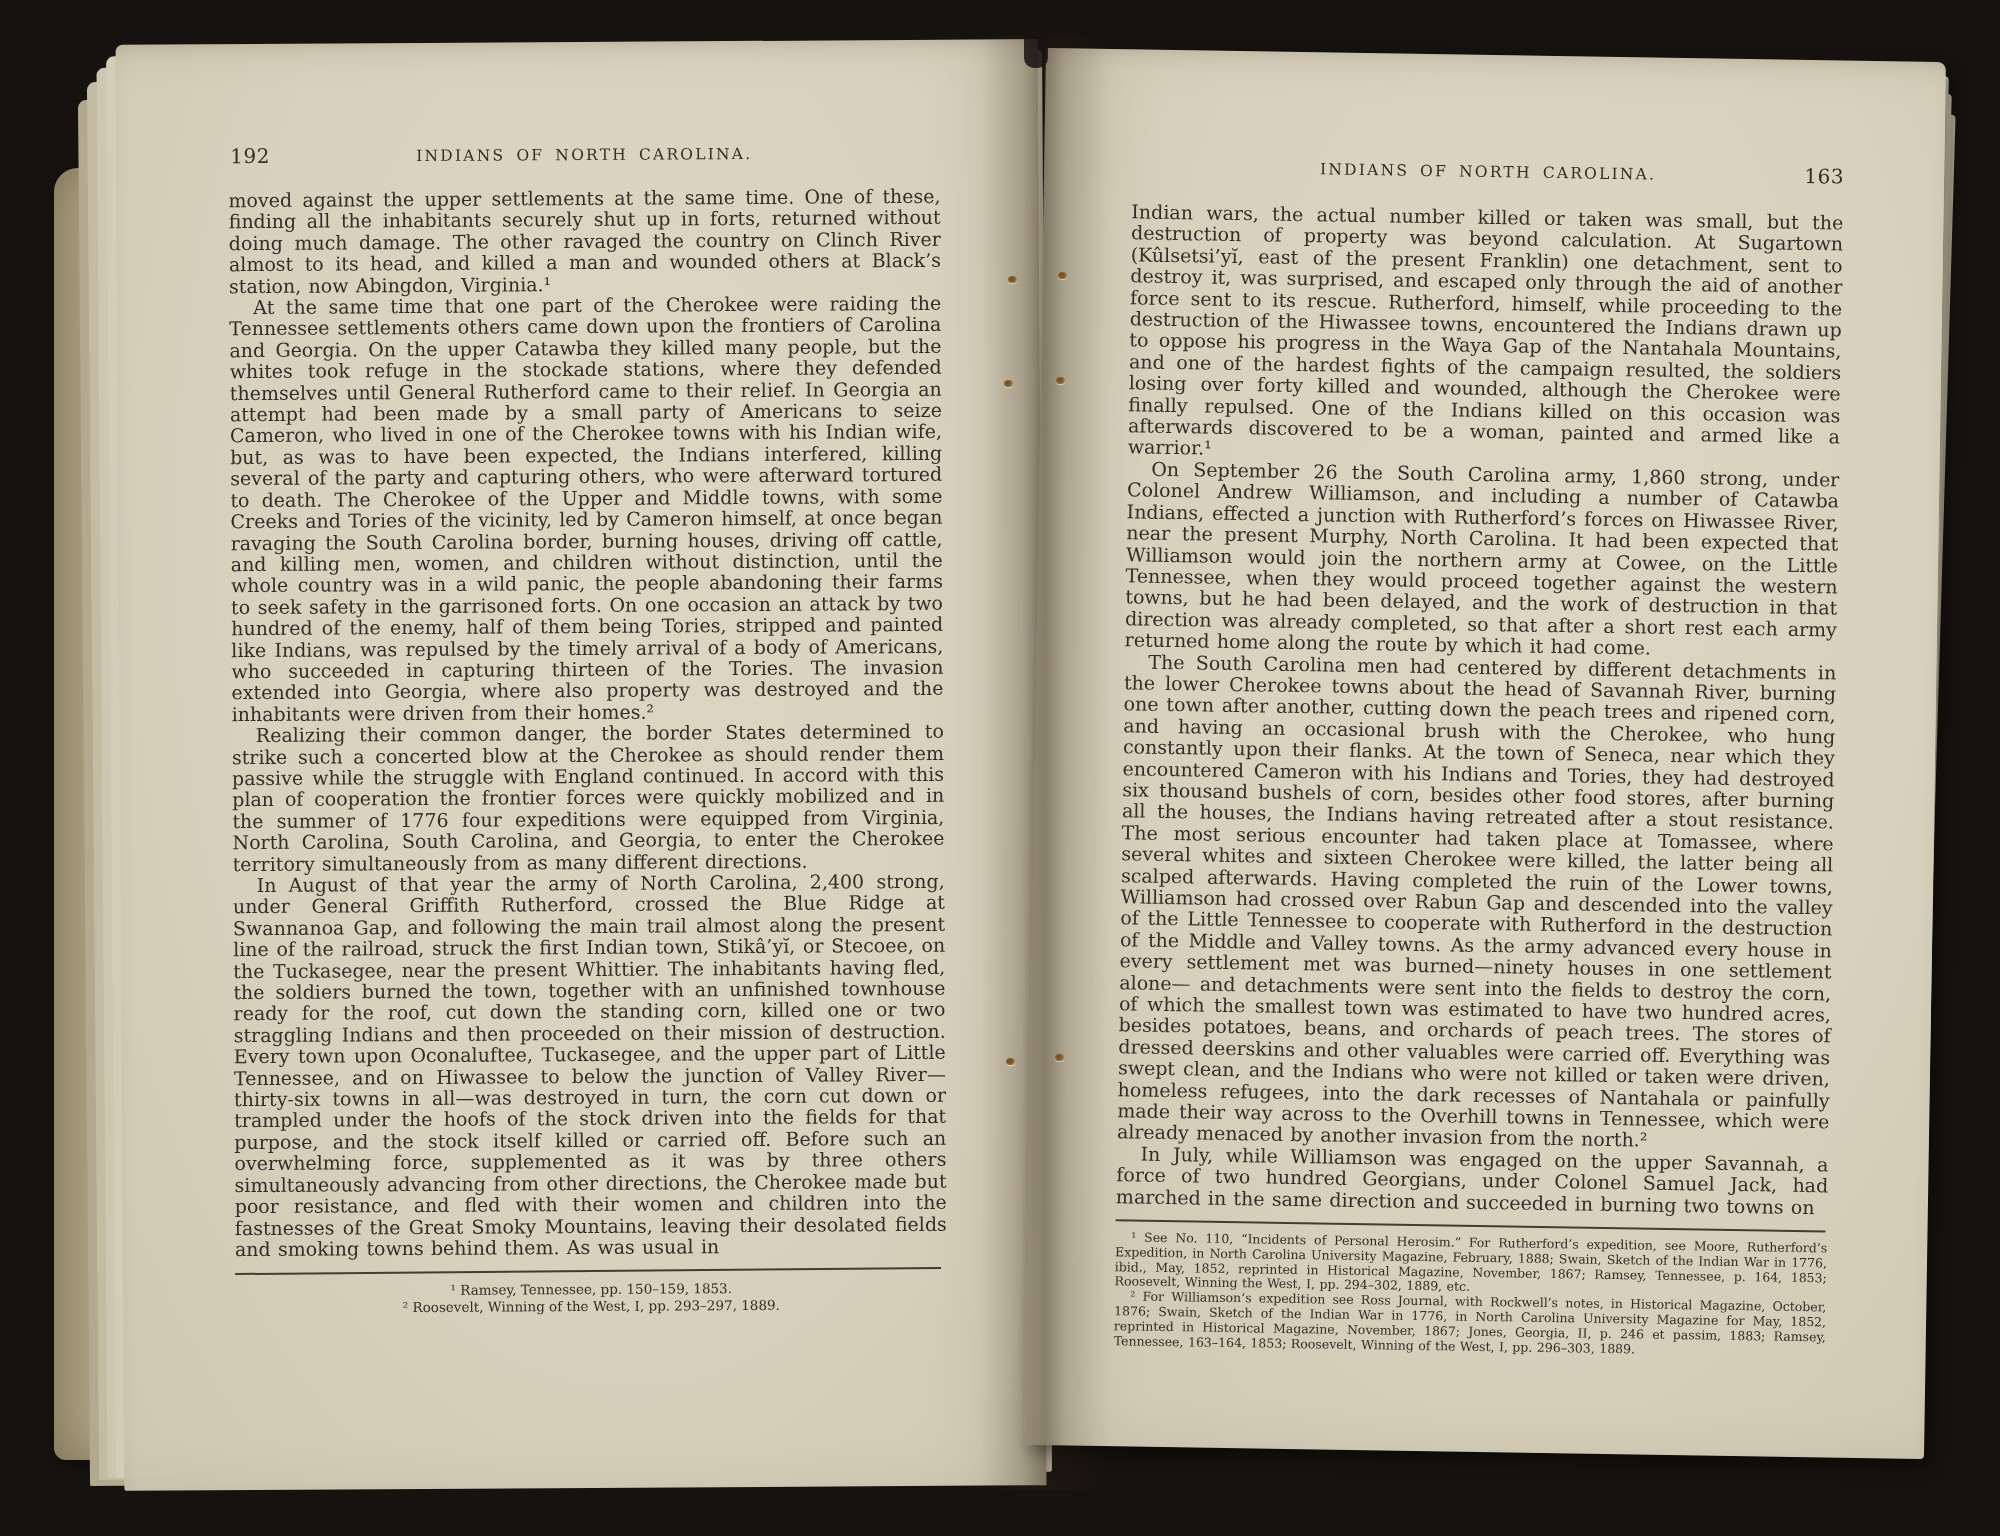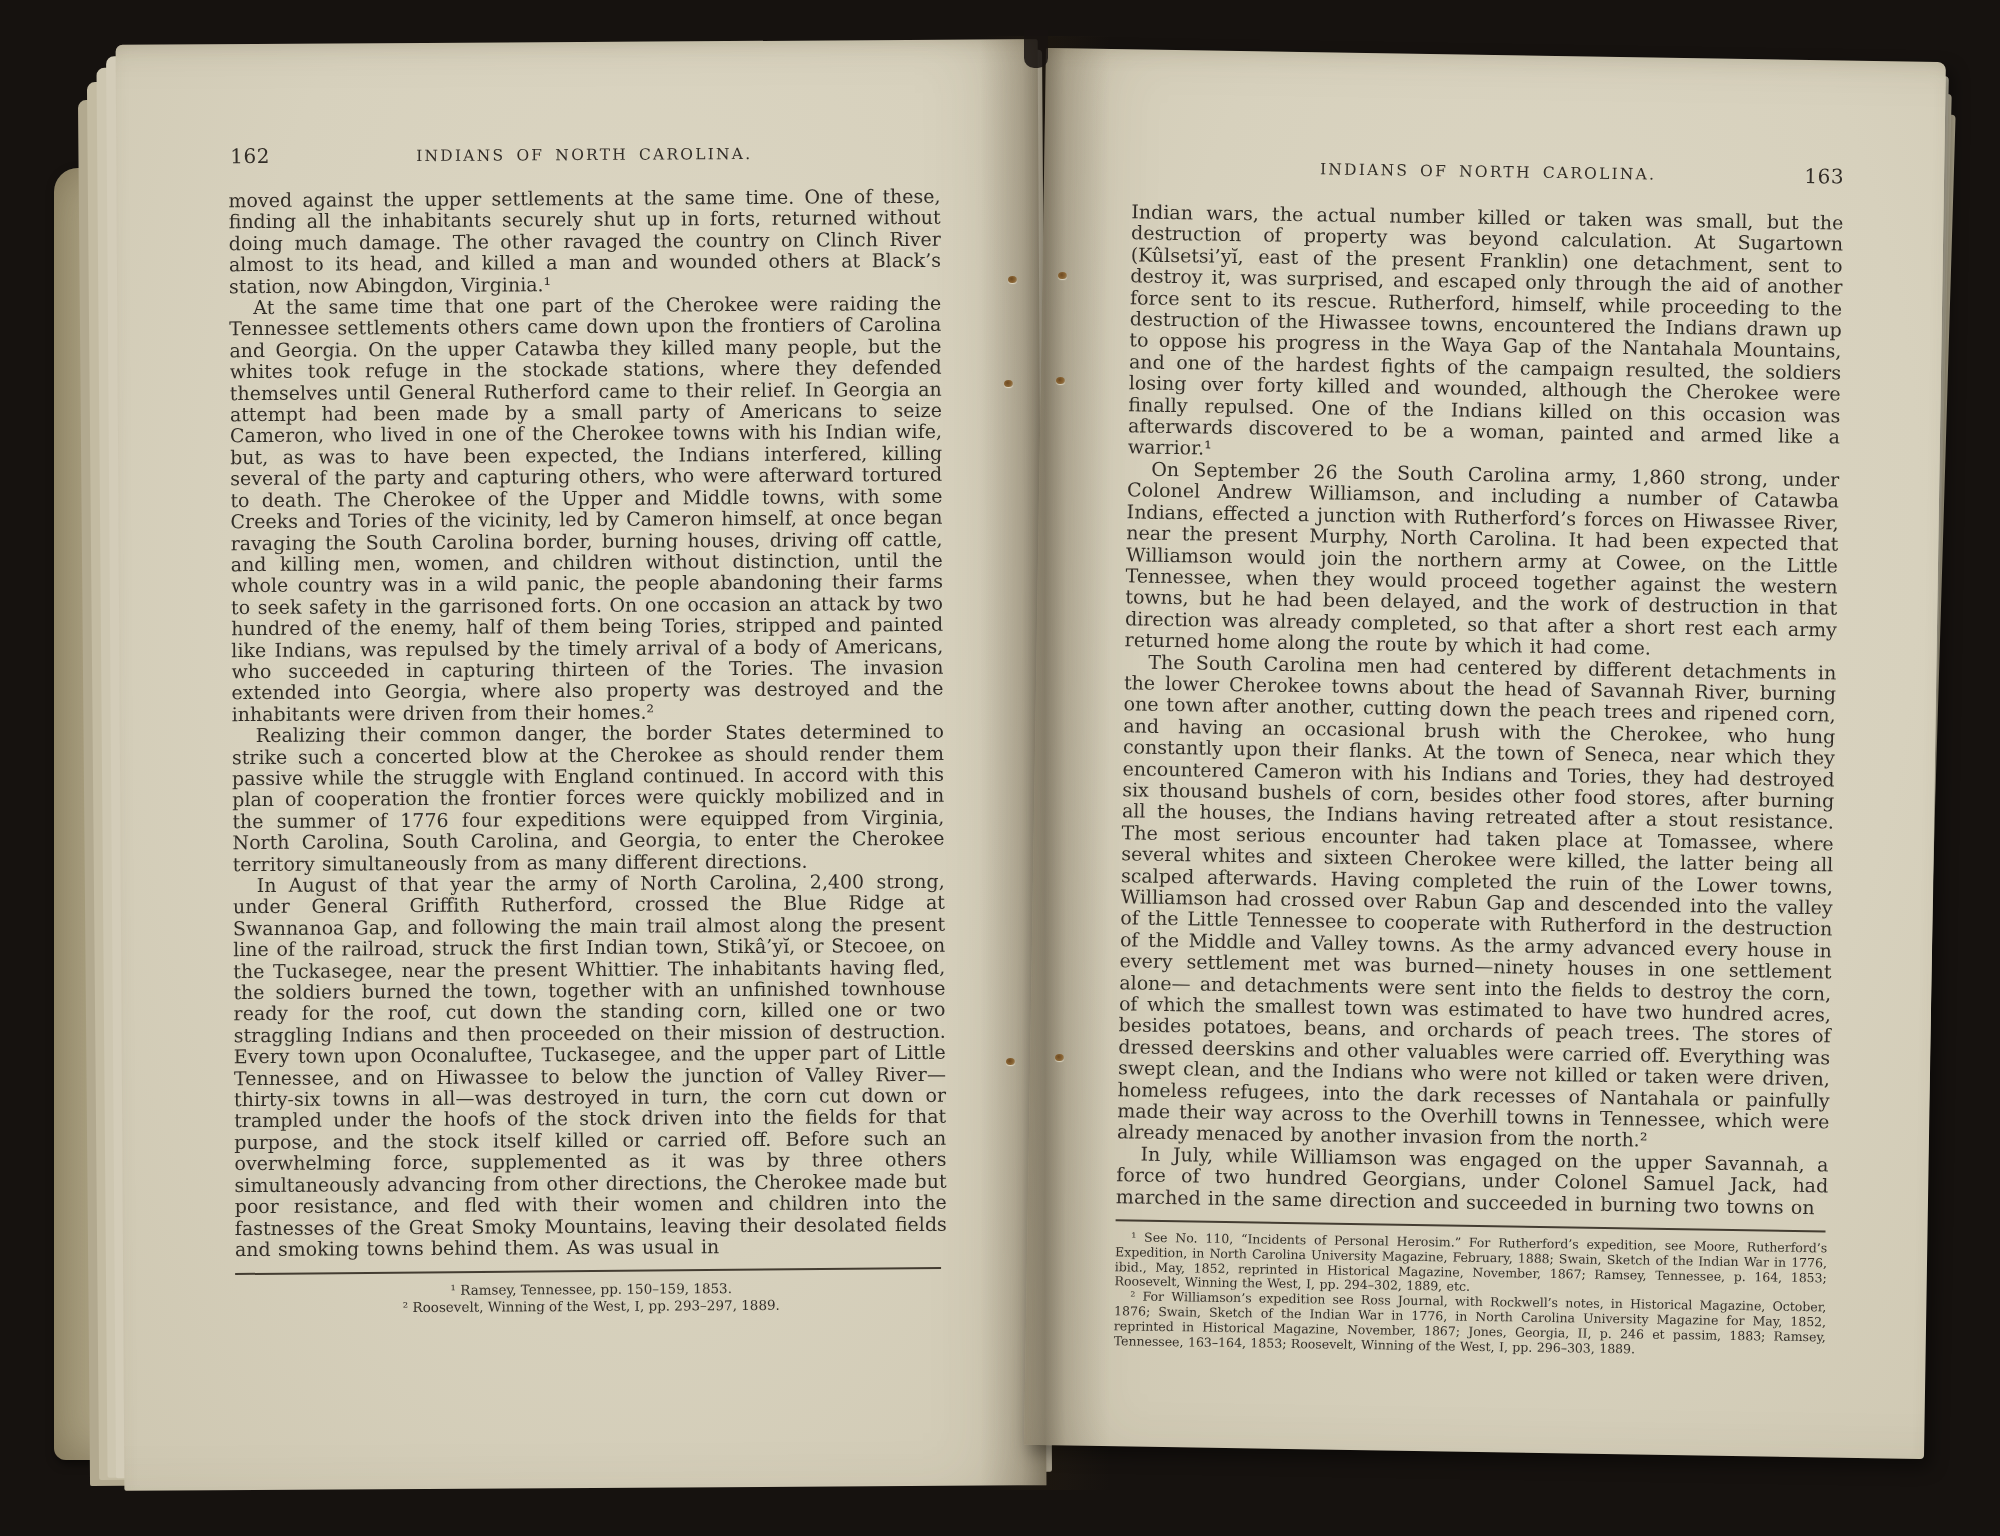--- a/index.html
+++ b/index.html
@@ -121,7 +121,7 @@
   <div class="page page-left">
     <div class="inner inner-left">
 
-      <div class="folio folio-left">162</div>
+      <div class="folio folio-left">192</div>
       <div class="running-header rh-left">INDIANS OF NORTH CAROLINA.</div>
 
       <div class="text-flow tf-left">

